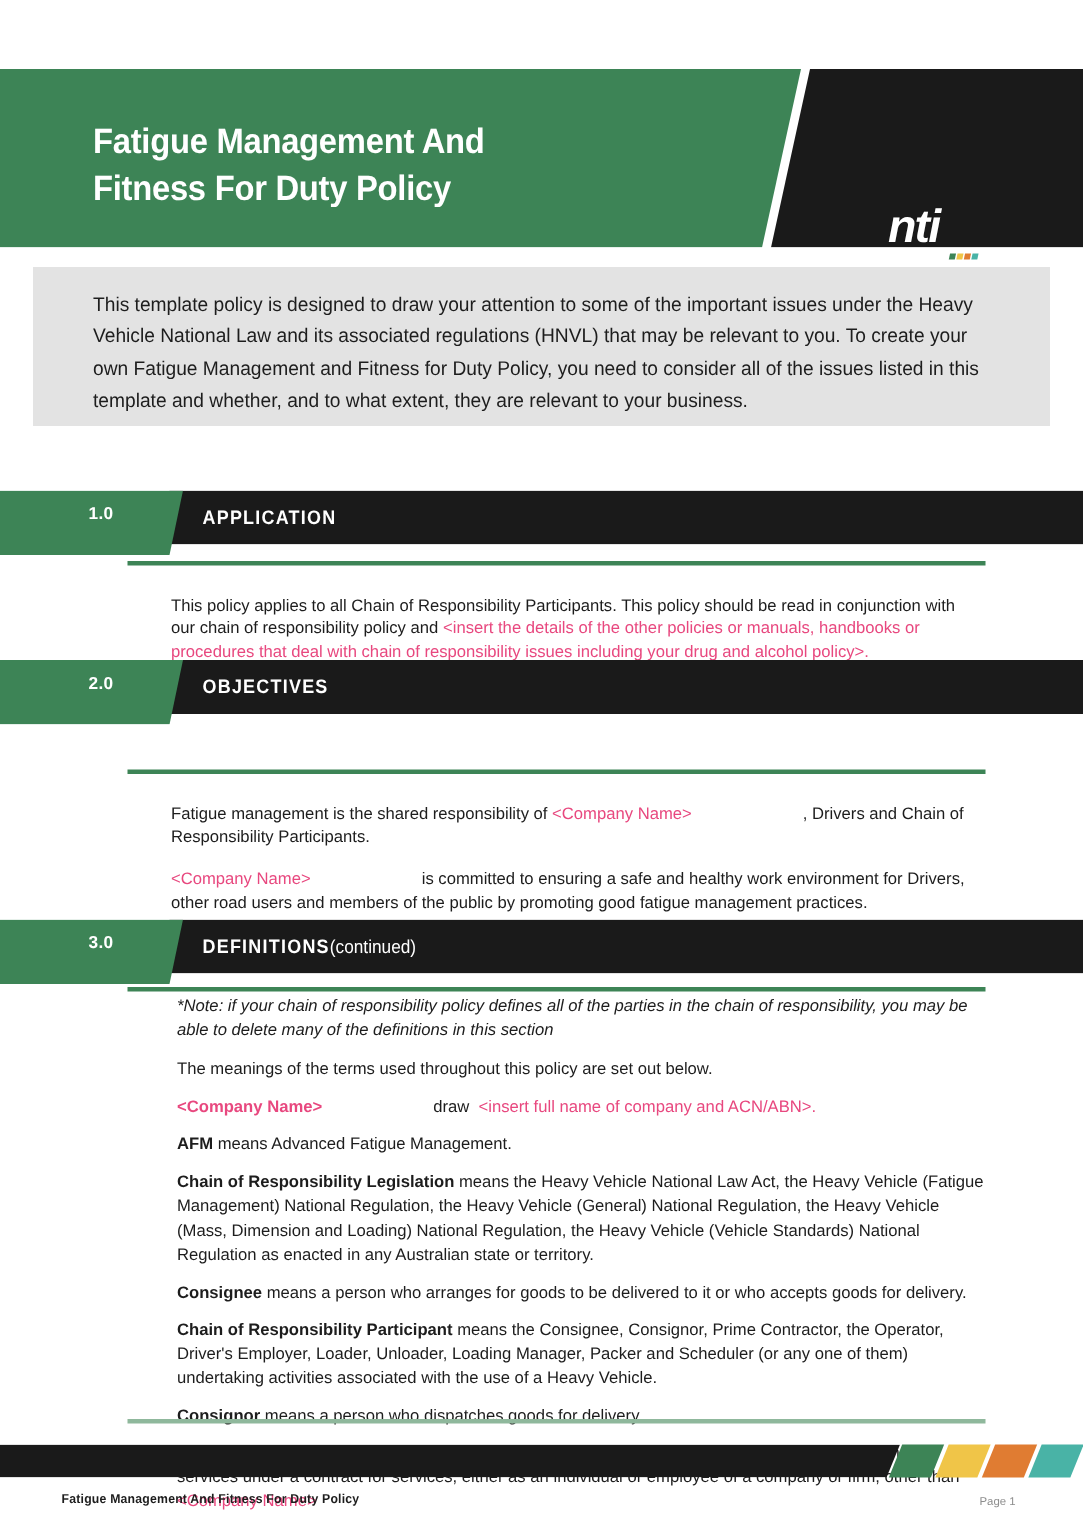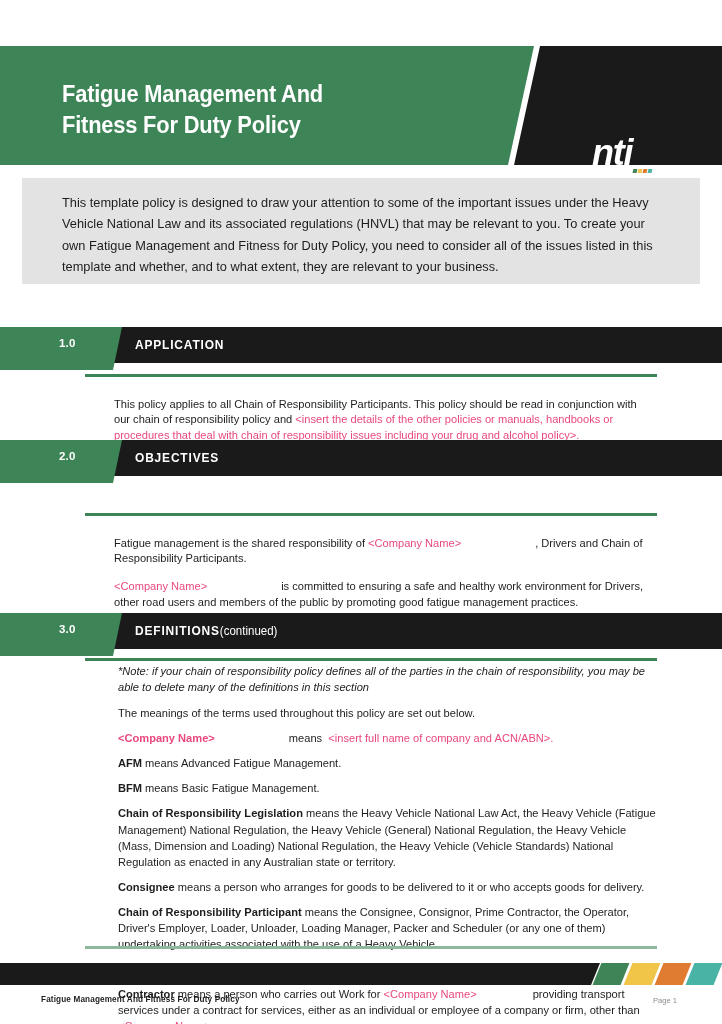--- a/index.html
+++ b/index.html
@@ -73,7 +73,7 @@
     left: 0;
     top: 0;
     color: #ffffff;
-    font-size: 36px;
+    font-size: 31px;
     font-weight: bold;
     font-style: italic;
     letter-spacing: -1.2px;

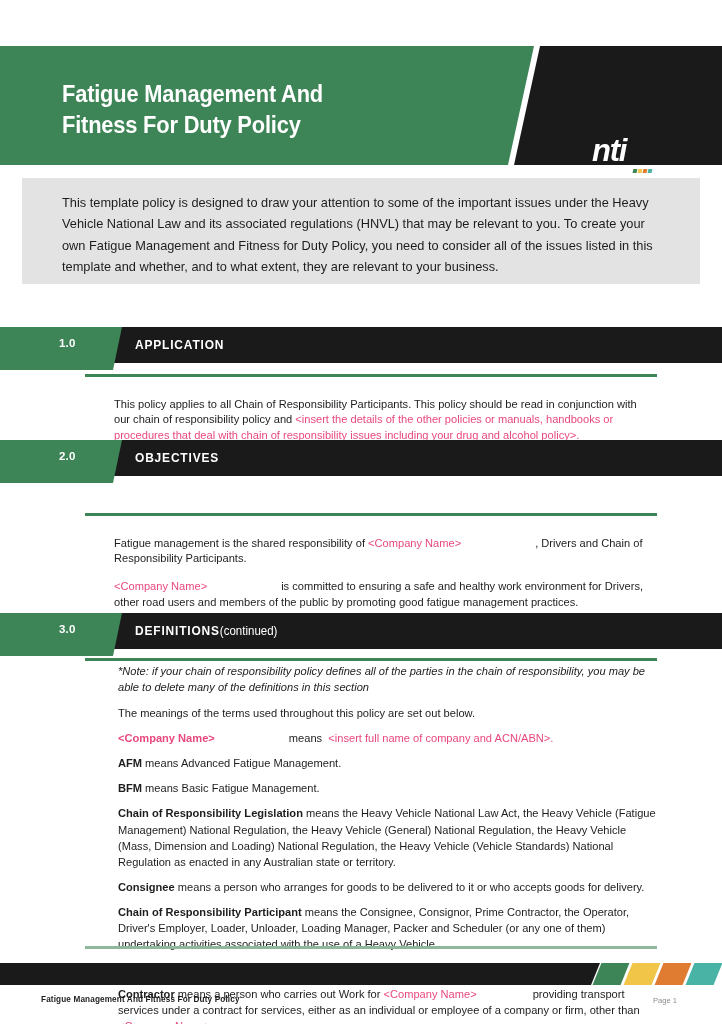--- a/index.html
+++ b/index.html
@@ -340,7 +340,7 @@
   <div class="defs">
     <p class="note">*Note: if your chain of responsibility policy defines all of the parties in the chain of responsibility, you may be able to delete many of the definitions in this section</p>
     <p>The meanings of the terms used throughout this policy are set out below.</p>
-    <p><span class="pink bld">&lt;Company Name&gt;</span><span class="spacer-co3"></span><span>means</span>&nbsp; <span class="pink">&lt;insert full name of company and ACN/ABN&gt;.</span></p>
+    <p><span class="pink bld">&lt;Company Name&gt;</span><span class="spacer-co3"></span><span>draw</span>&nbsp; <span class="pink">&lt;insert full name of company and ACN/ABN&gt;.</span></p>
 
     <p><span class="bld">AFM</span><span> means Advanced Fatigue Management.</span></p>
     <p><span class="bld">BFM</span><span> means Basic Fatigue Management.</span></p>

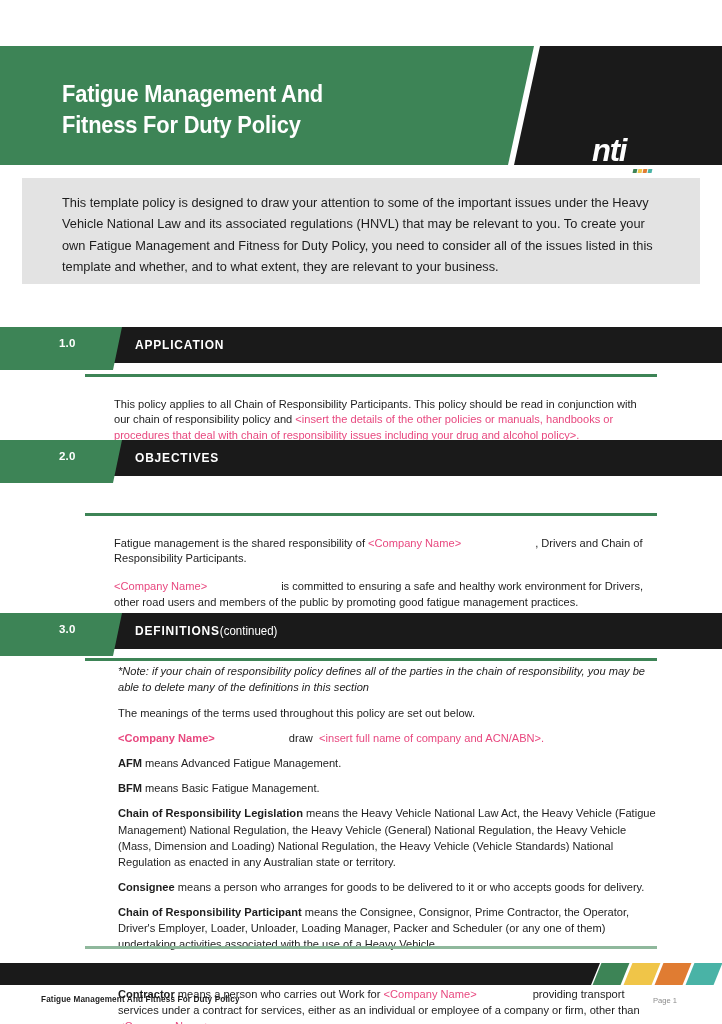--- a/index.html
+++ b/index.html
@@ -343,7 +343,6 @@
     <p><span class="pink bld">&lt;Company Name&gt;</span><span class="spacer-co3"></span><span>draw</span>&nbsp; <span class="pink">&lt;insert full name of company and ACN/ABN&gt;.</span></p>
 
     <p><span class="bld">AFM</span><span> means Advanced Fatigue Management.</span></p>
-    <p><span class="bld">BFM</span><span> means Basic Fatigue Management.</span></p>
     <p><span class="bld">Chain of Responsibility Legislation</span><span> means the Heavy Vehicle National Law Act, the Heavy Vehicle (Fatigue Management) National Regulation, the Heavy Vehicle (General) National Regulation, the Heavy Vehicle (Mass, Dimension and Loading) National Regulation, the Heavy Vehicle (Vehicle Standards) National Regulation as enacted in any Australian state or territory.</span></p>
     <p><span class="bld">Consignee</span><span> means a person who arranges for goods to be delivered to it or who accepts goods for delivery.</span></p>
     <p><span class="bld">Chain of Responsibility Participant</span><span> means the Consignee, Consignor, Prime Contractor, the Operator, Driver's Employer, Loader, Unloader, Loading Manager, Packer and Scheduler (or any one of them) undertaking activities associated with the use of a Heavy Vehicle.</span></p>

